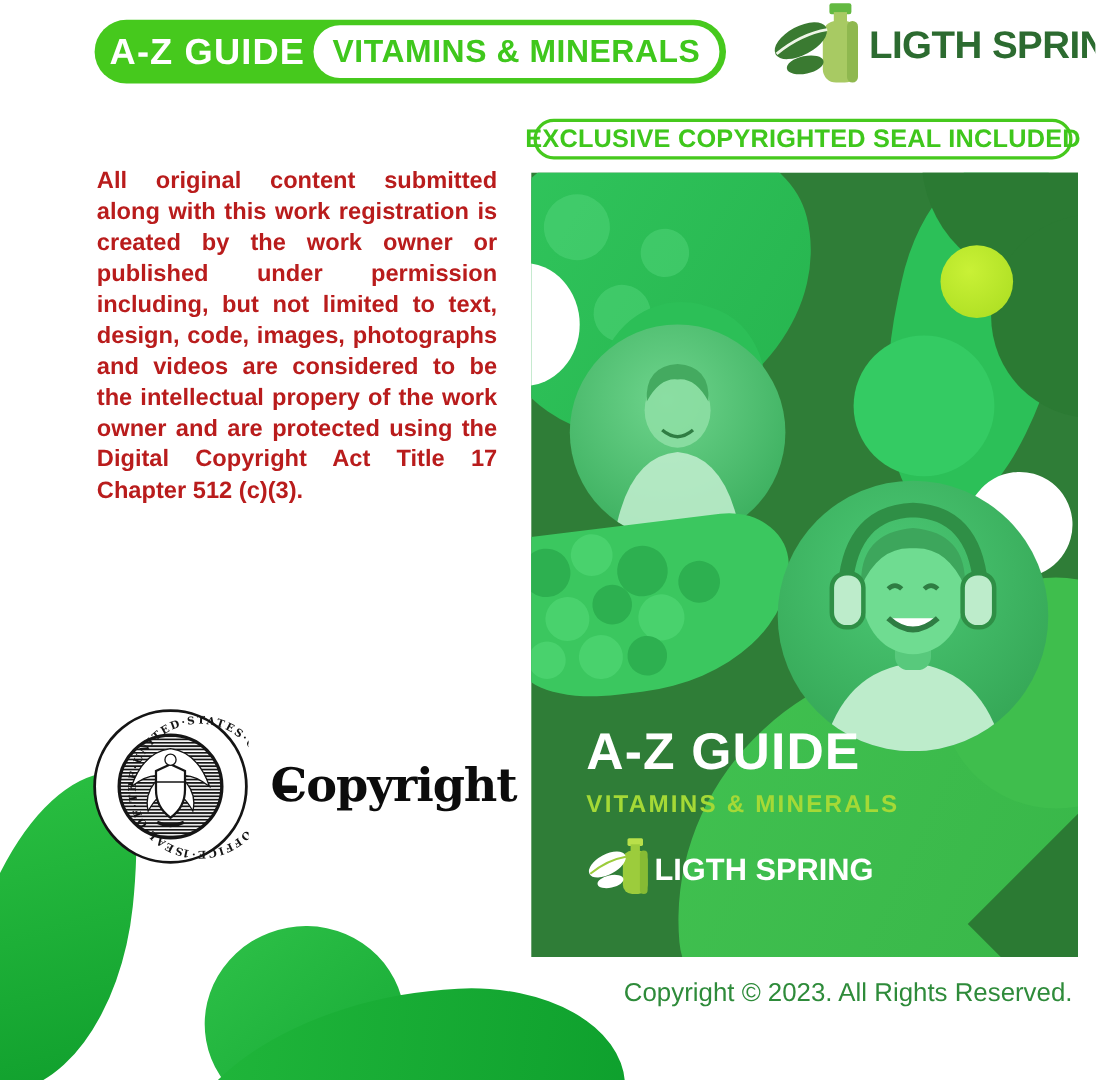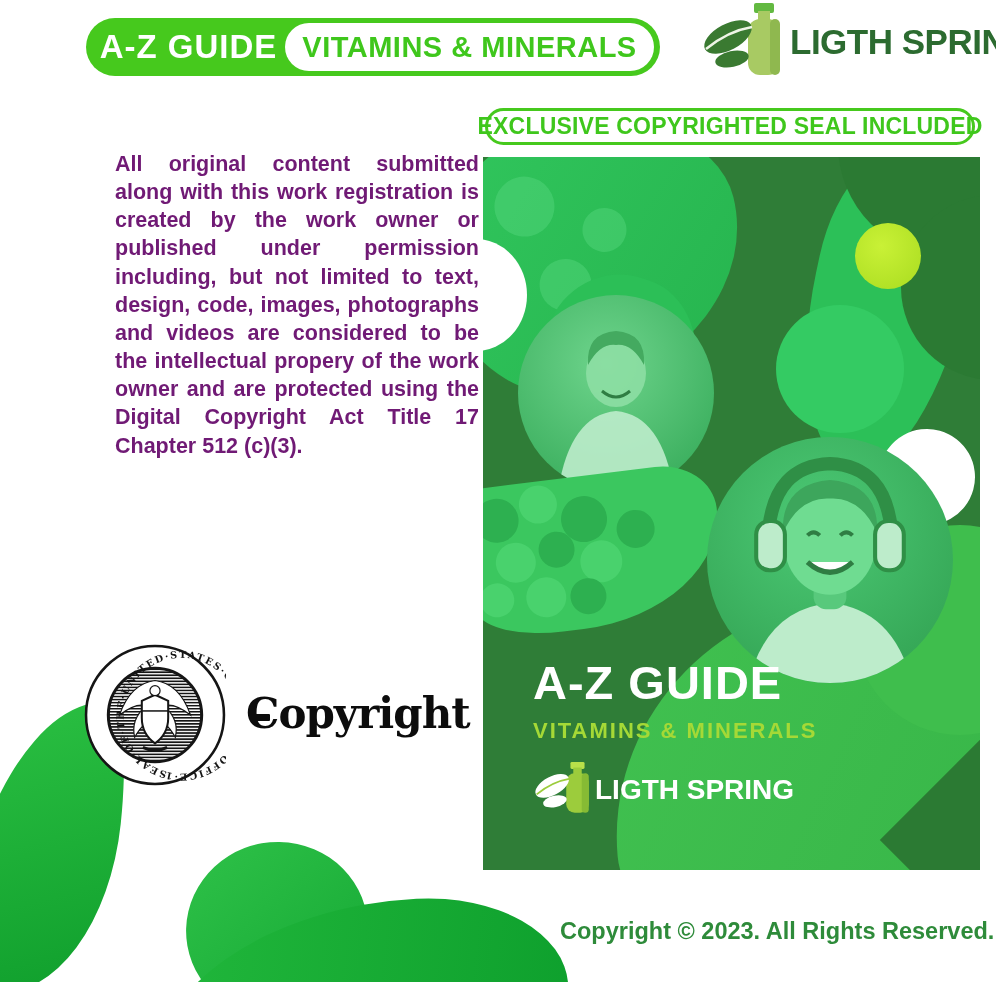--- a/index.html
+++ b/index.html
@@ -37,8 +37,8 @@
   
   .legal-text {
     position:absolute; left:88px; top:150px; width:364px; z-index:3;
-    color:#701a75; font-size:21.5px; font-weight:700; line-height:1.31;
-    text-align:justify; text-align-last:left;margin-left:27px;
+    color:#b91c1c; font-size:21.5px; font-weight:700; line-height:1.31;
+    text-align:justify; text-align-last:left;
   }
   .legal-text p + p { margin-top:27px; }
 

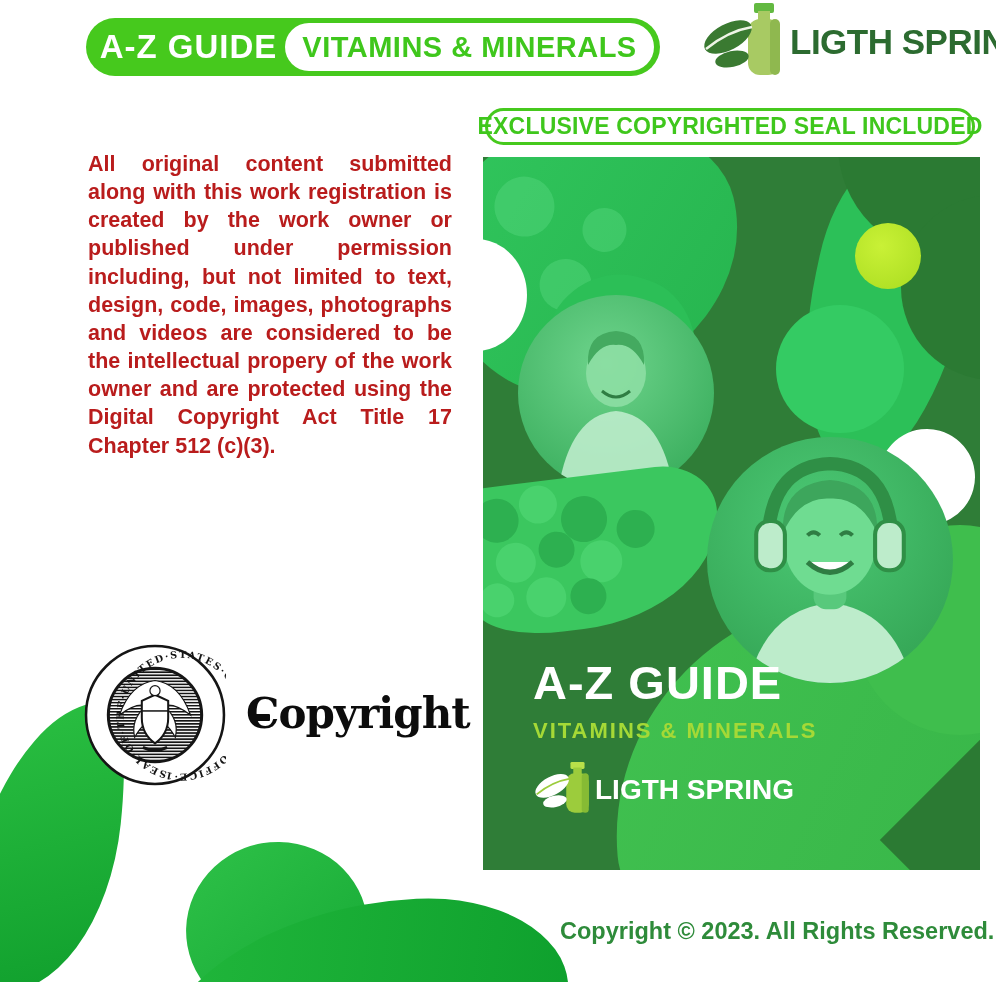--- a/index.html
+++ b/index.html
@@ -116,9 +116,8 @@
 
   .footer-notice {
     position:absolute; left:560px; top:889px; width:415px; z-index:3;
-    text-align:right; color:#2e8b3a; font-size:23.5px; font-weight:700;
+    text-align:right; color:#2e8b3a; font-size:23.5px; font-weight:400;
     white-space:nowrap;
-    margin-top:29px;
   }
 
   

